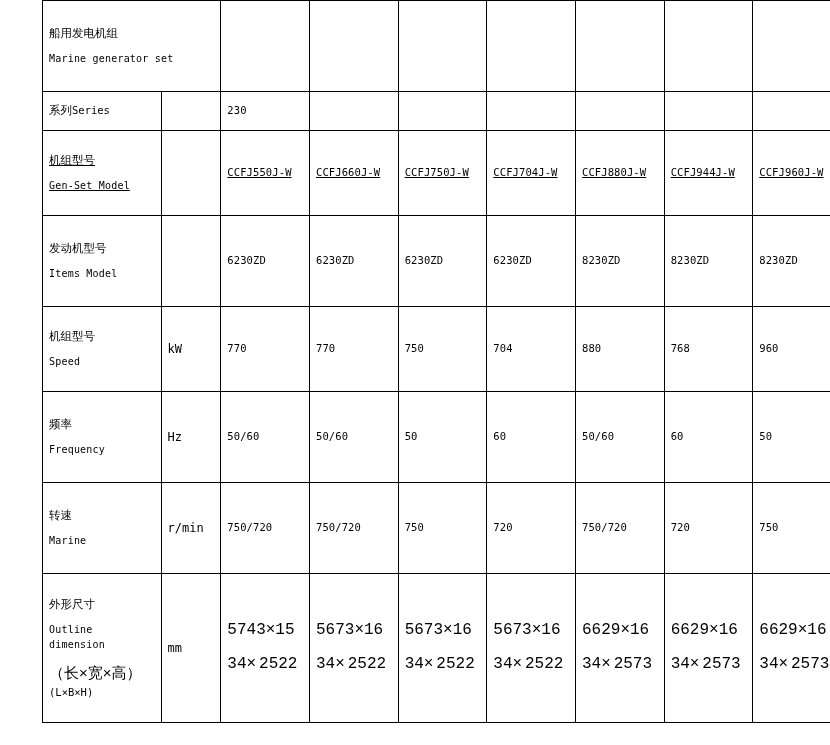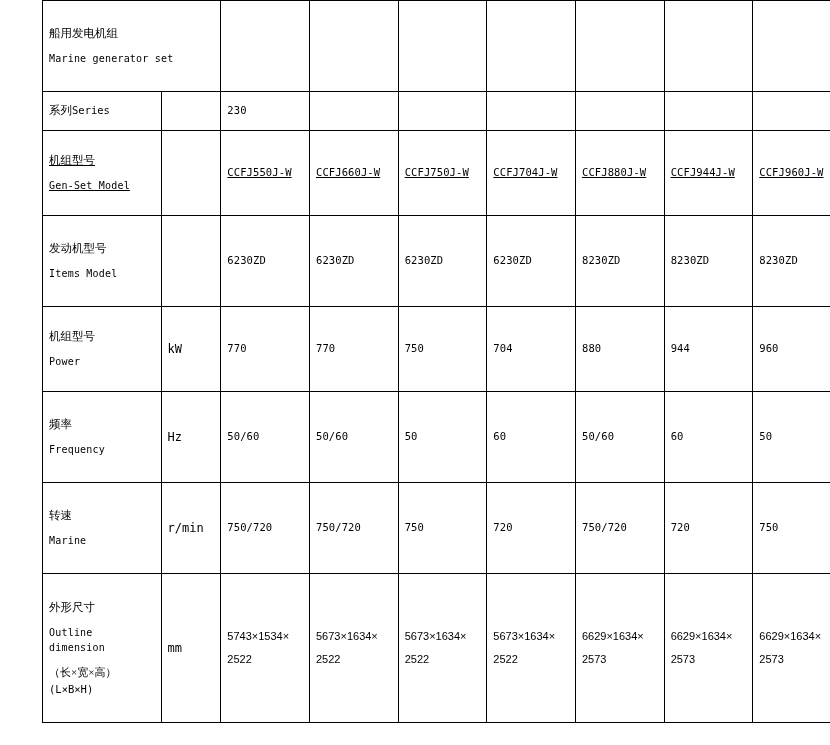--- a/index.html
+++ b/index.html
@@ -198,7 +198,7 @@
         <td><span class="val">750</span></td>
         <td><span class="val">704</span></td>
         <td><span class="val">880</span></td>
-        <td><span class="val">944</span></td>
+        <td><span class="val">768</span></td>
         <td><span class="val">960</span></td>
       </tr>
 

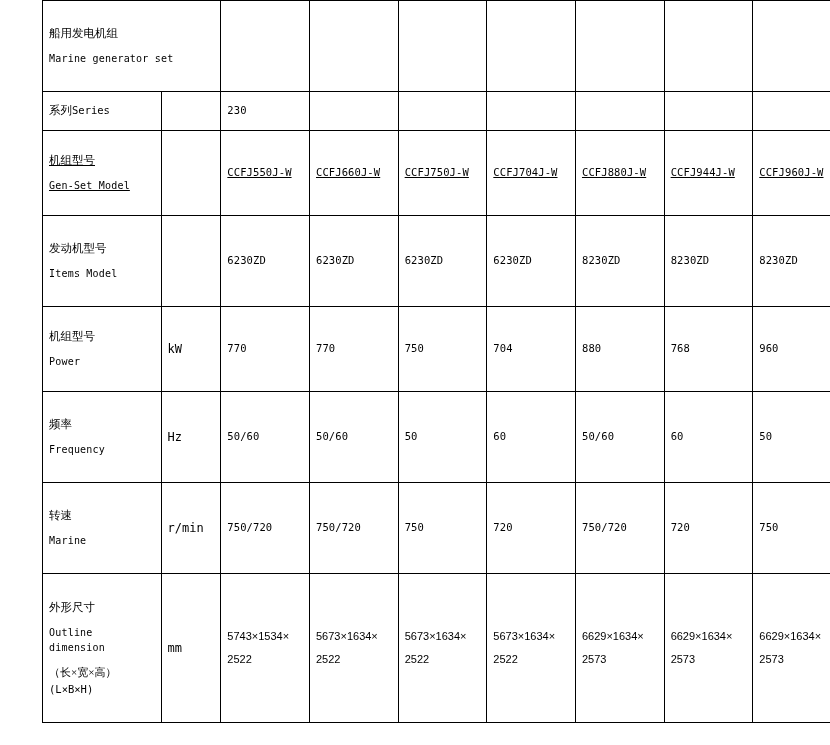--- a/index.html
+++ b/index.html
@@ -188,7 +188,7 @@
         <td>
           <span class="cn">机组型号</span>
           <span class="stack-gap"></span>
-          <span class="en">Power</span>
+          <span class="en">Speed</span>
         </td>
         <td>
           <span class="unit">kW</span>

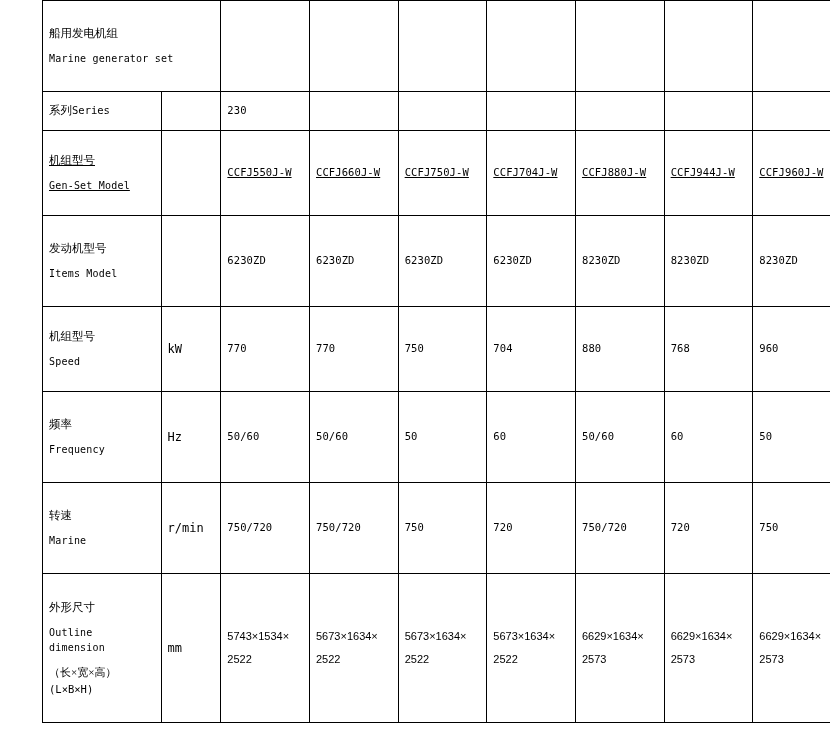--- a/index.html
+++ b/index.html
@@ -68,8 +68,8 @@
     letter-spacing: 0.1px;
   }
   .dim {
-    font-family: Liberation Sans, sans-serif;
-    font-size: 11px;
+    font-family: Liberation Mono, monospace;
+    font-size: 16px;
     line-height: 2.1;
   }
   .unit {

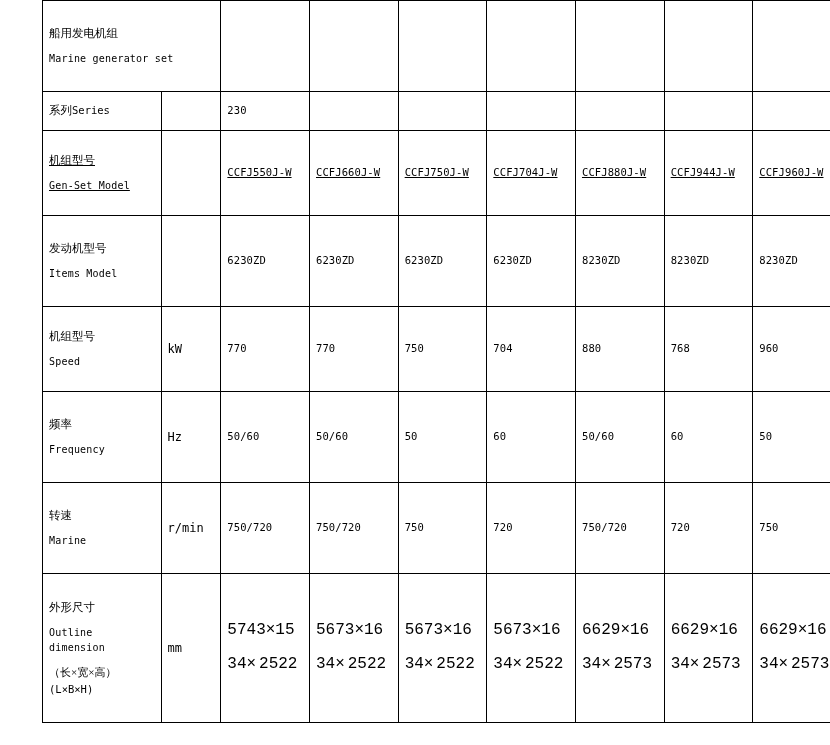--- a/index.html
+++ b/index.html
@@ -87,8 +87,8 @@
   .row-outline td { height: 140px; }
   .stack-gap { display: block; height: 8px; }
   .small-note {
-    font-family: Liberation Serif, serif;
-    font-size: 11px;
+    font-family: Liberation Sans, sans-serif;
+    font-size: 15px;
     display: block;
   }
   .small-note-en {

